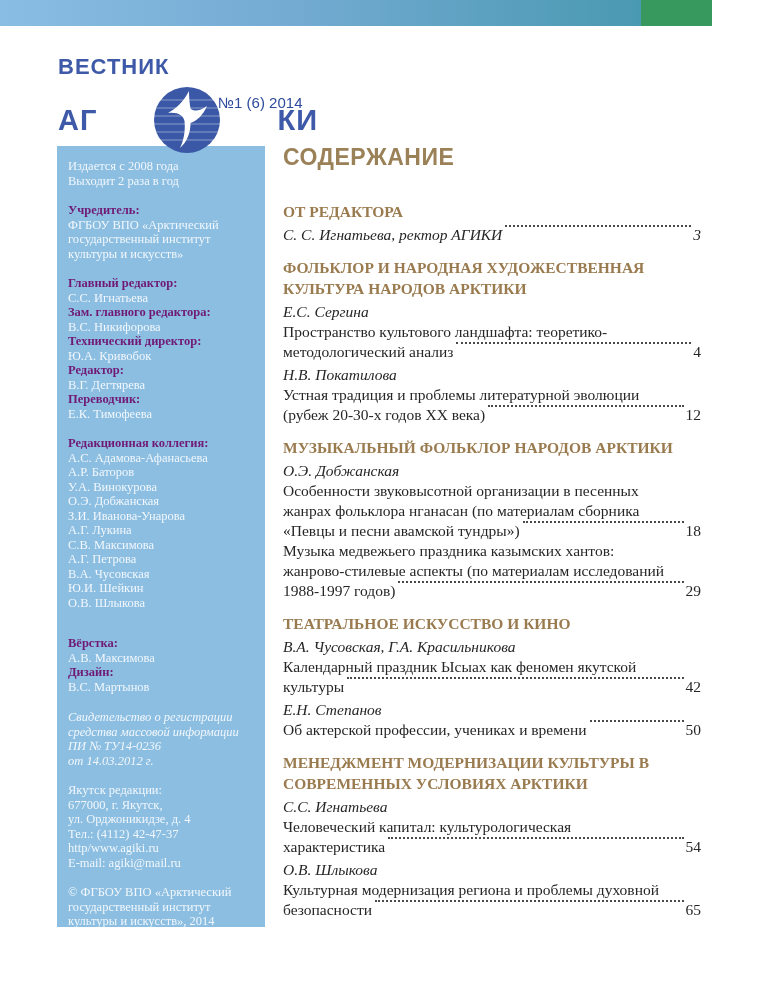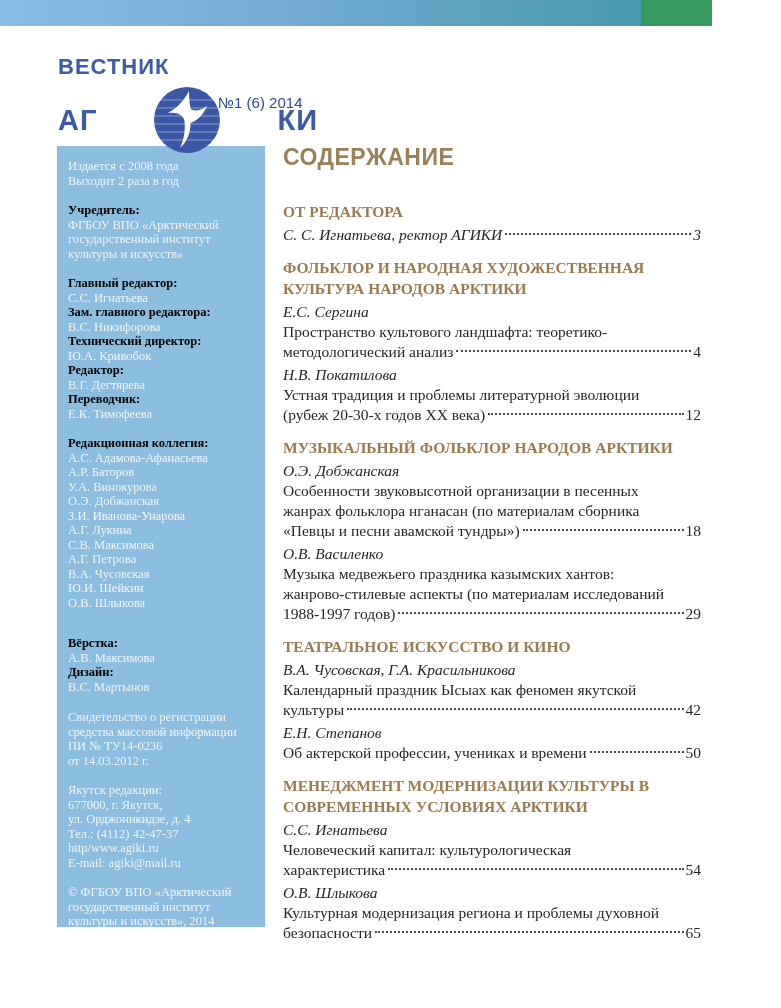--- a/index.html
+++ b/index.html
@@ -24,7 +24,7 @@
            background:#8cbee2;box-sizing:border-box;padding:13px 10px 4px 11px;
            color:rgba(255,255,255,0.88);font-size:12.5px;line-height:14.5px;}
   .sidebar .blk{margin:0 0 15px 0;}
-  .sidebar .lbl{font-weight:bold;color:#000000;}
+  .sidebar .lbl{font-weight:bold;color:#701a75;}
   
   .toc{position:absolute;left:283px;top:144px;width:418px;color:#262626;
        font-size:15.5px;line-height:20px;}

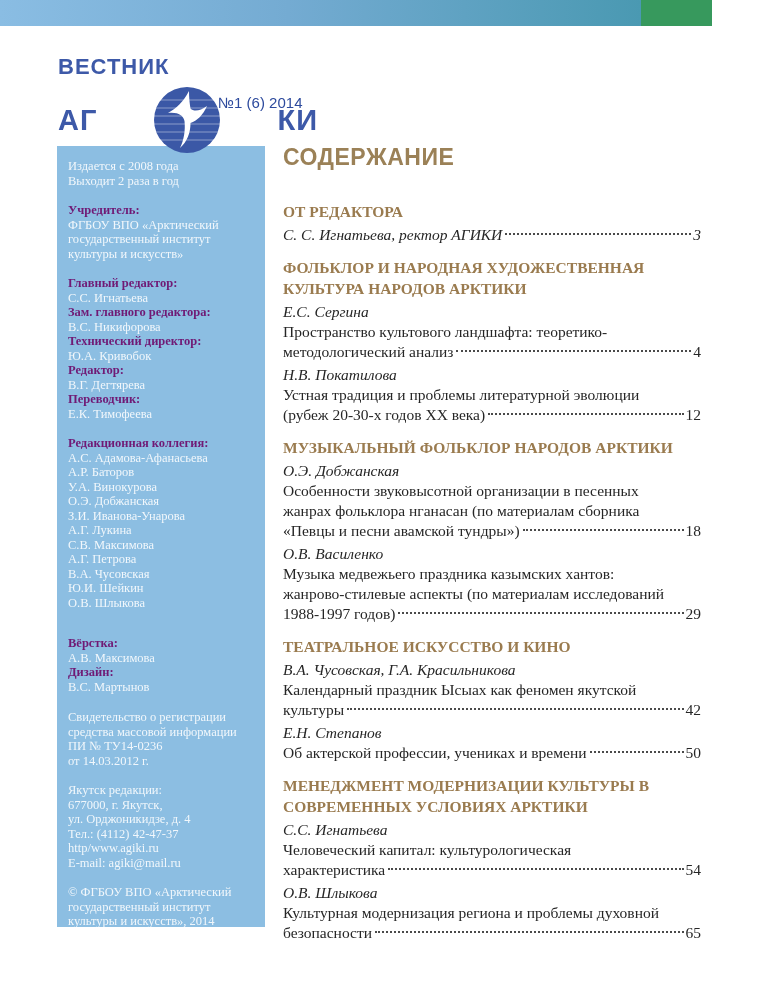--- a/index.html
+++ b/index.html
@@ -35,7 +35,7 @@
   .sec-heading{font-weight:bold;color:#9a7b4f;line-height:21px;margin-bottom:2px;}
   .author{font-style:italic;margin-top:3px;line-height:20px;}
   .tline{line-height:20px;}
-  .leader-line{display:flex;align-items:center;line-height:20px;}
+  .leader-line{display:flex;align-items:flex-start;line-height:20px;}
   .dots{flex:1;border-bottom:2px dotted #4a4a4a;margin:0 2px 3px 3px;min-width:12px;}
   .pg{flex:0 0 auto;}
   .italic{font-style:italic;}

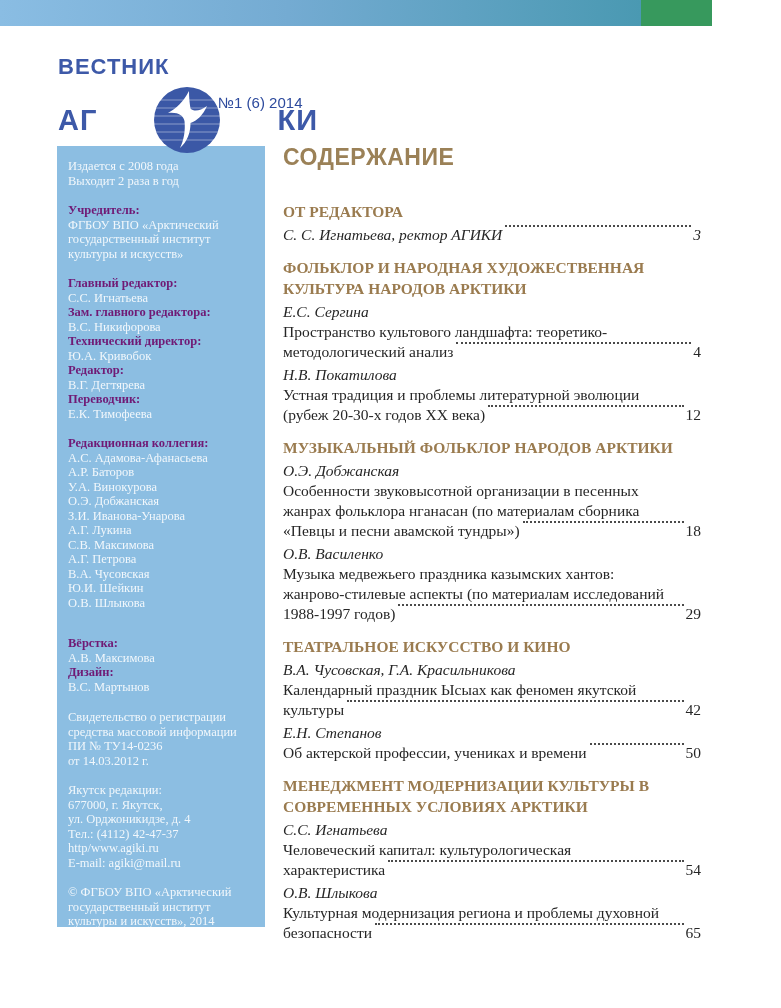--- a/index.html
+++ b/index.html
@@ -183,7 +183,6 @@
         </div>
       </div>
       <div>
-        <div class="author">О.В. Василенко</div>
         <div class="tline">Музыка медвежьего праздника казымских хантов:</div>
         <div class="tline">жанрово-стилевые аспекты (по материалам исследований</div>
         <div class="leader-line">

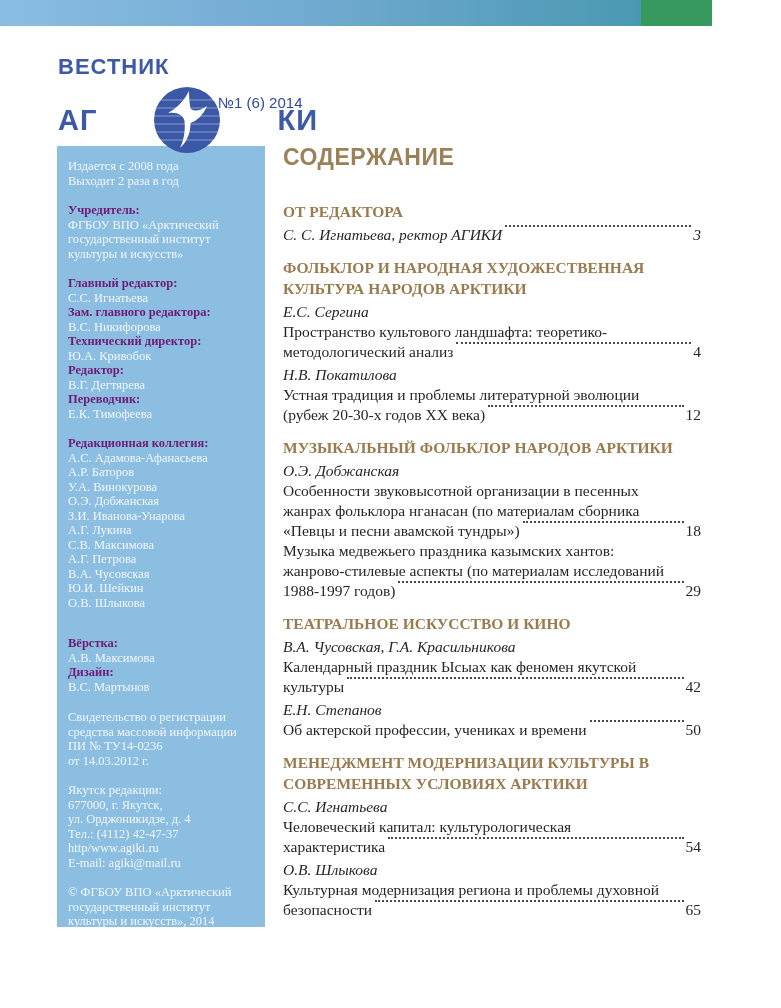--- a/index.html
+++ b/index.html
@@ -115,7 +115,7 @@
       <div class="lbl">Дизайн:</div>
       <div>В.С. Мартынов</div>
     </div>
-    <div class="blk" style="margin-top:16px;">
+    <div class="blk" style="margin-top:16px;font-style:italic;">
       <div>Свидетельство о регистрации</div>
       <div>средства массовой информации</div>
       <div>ПИ № ТУ14-0236</div>

